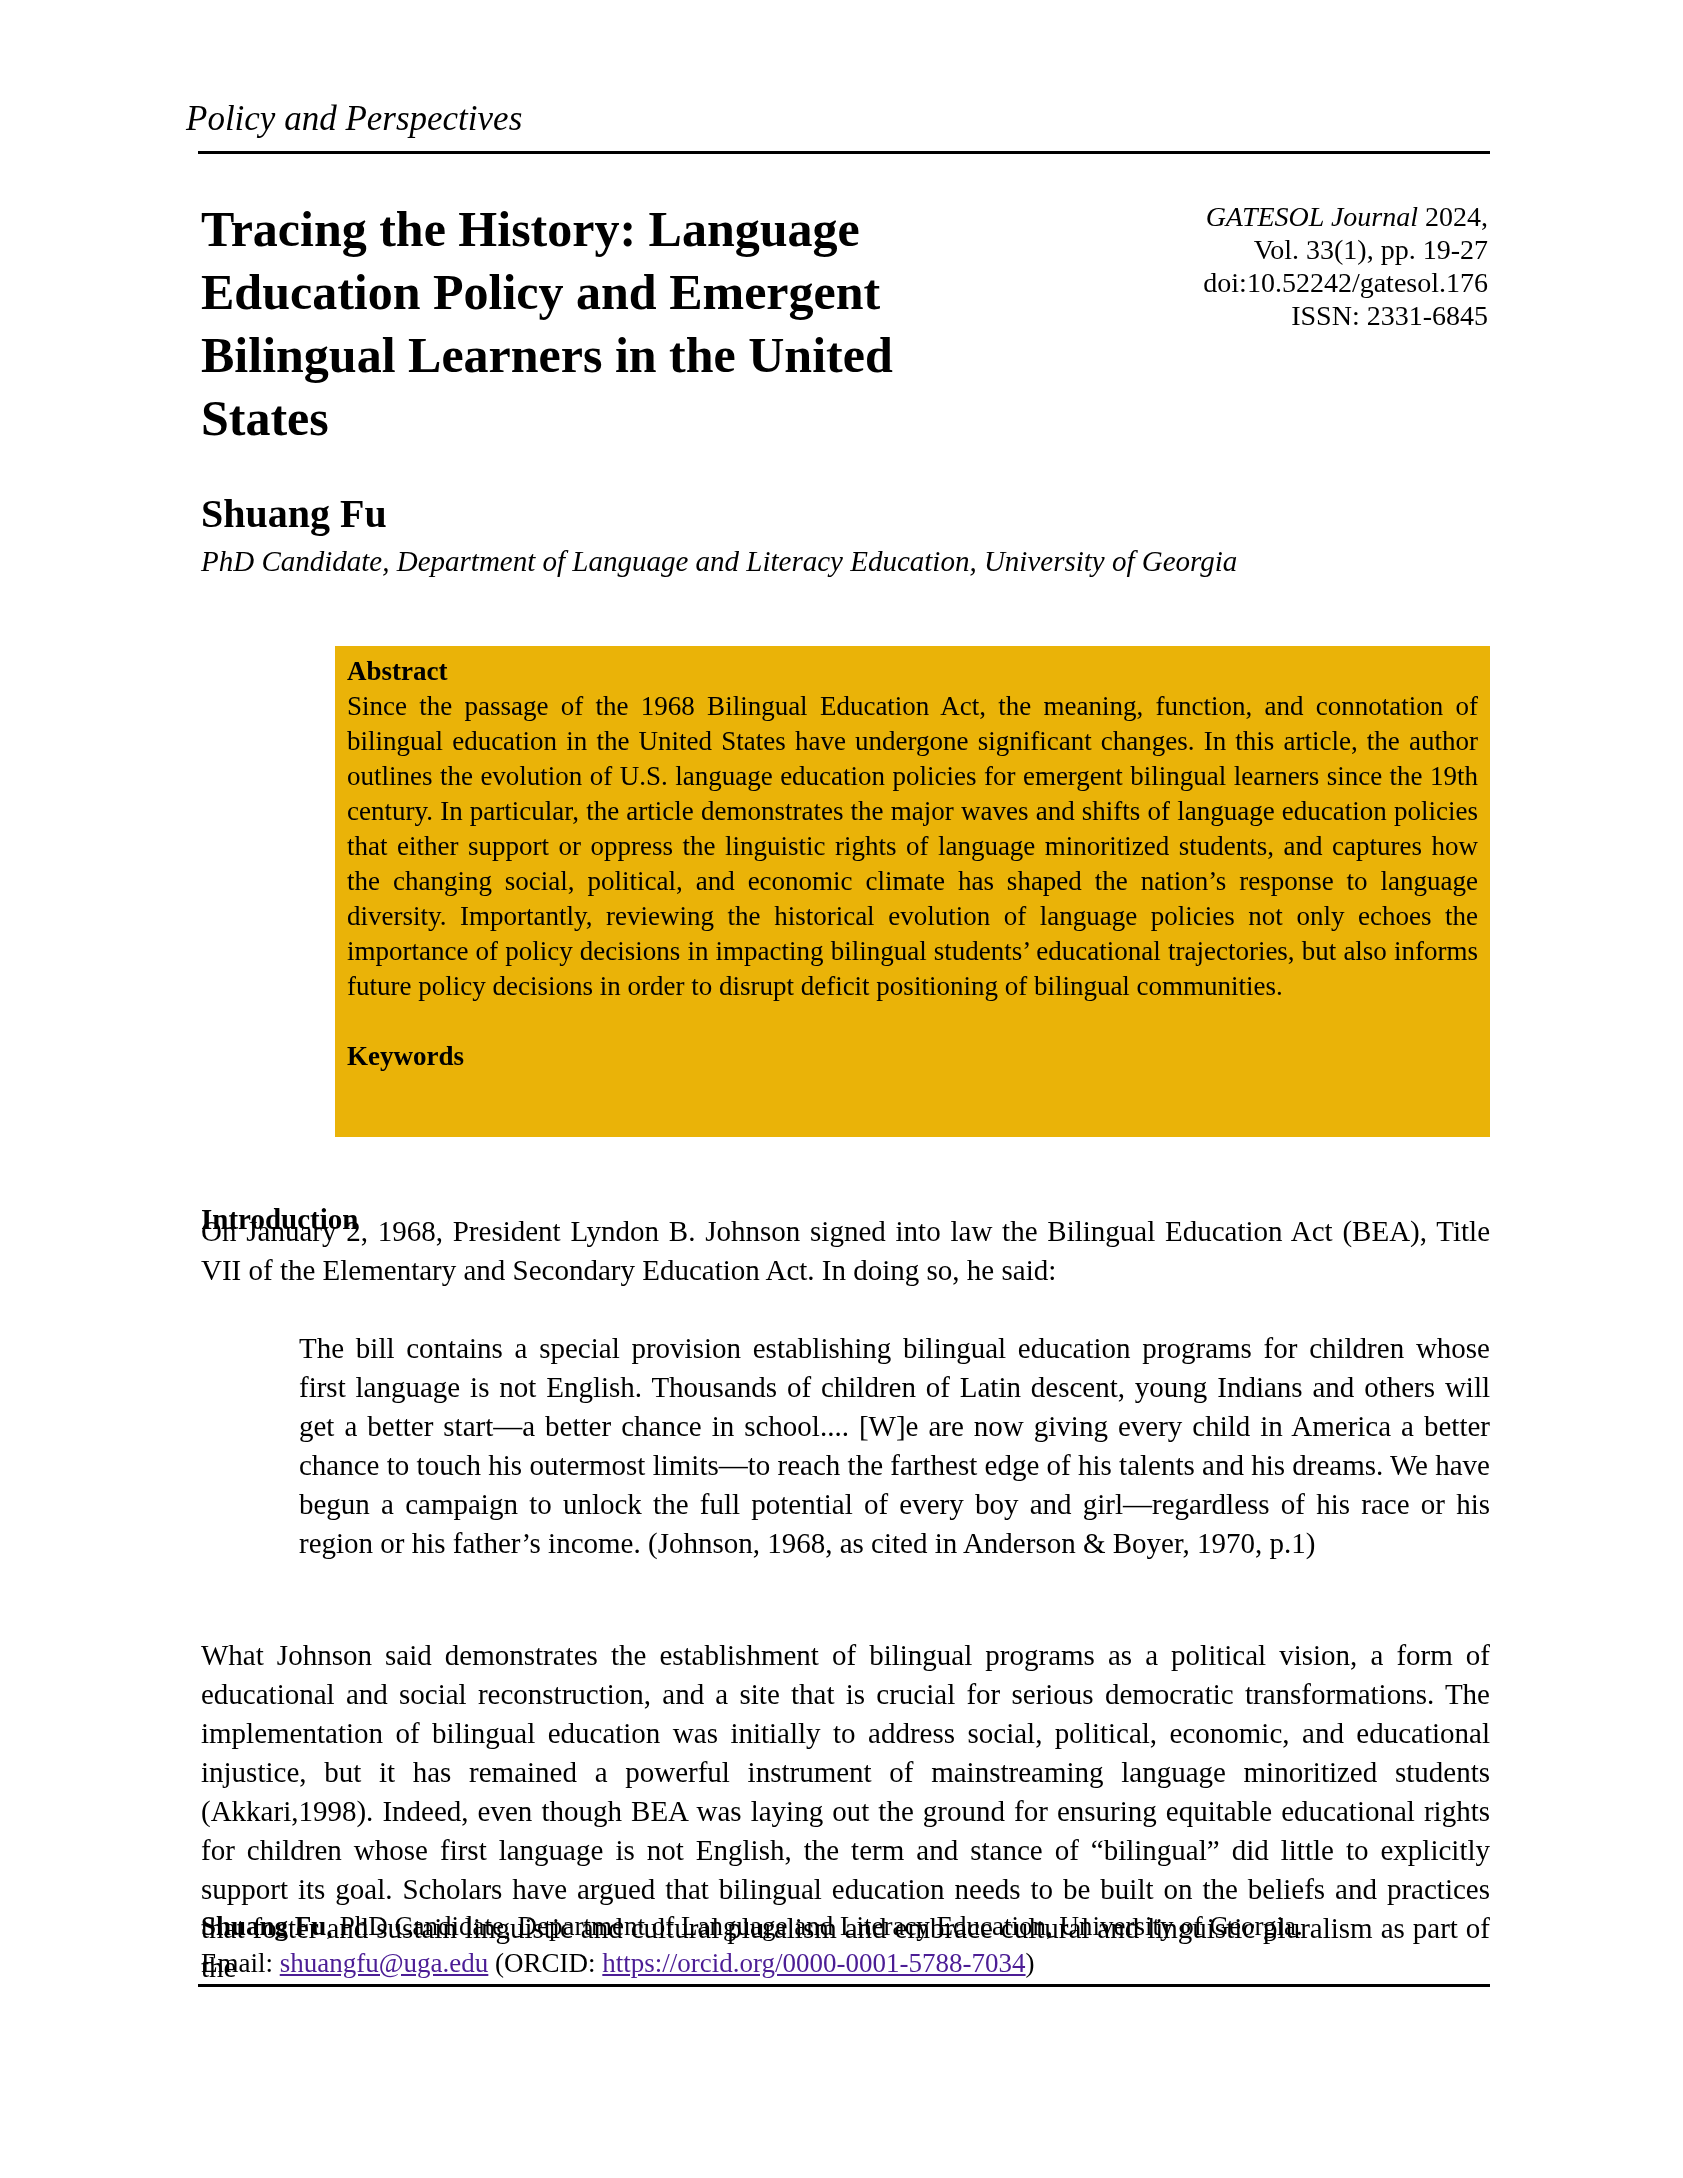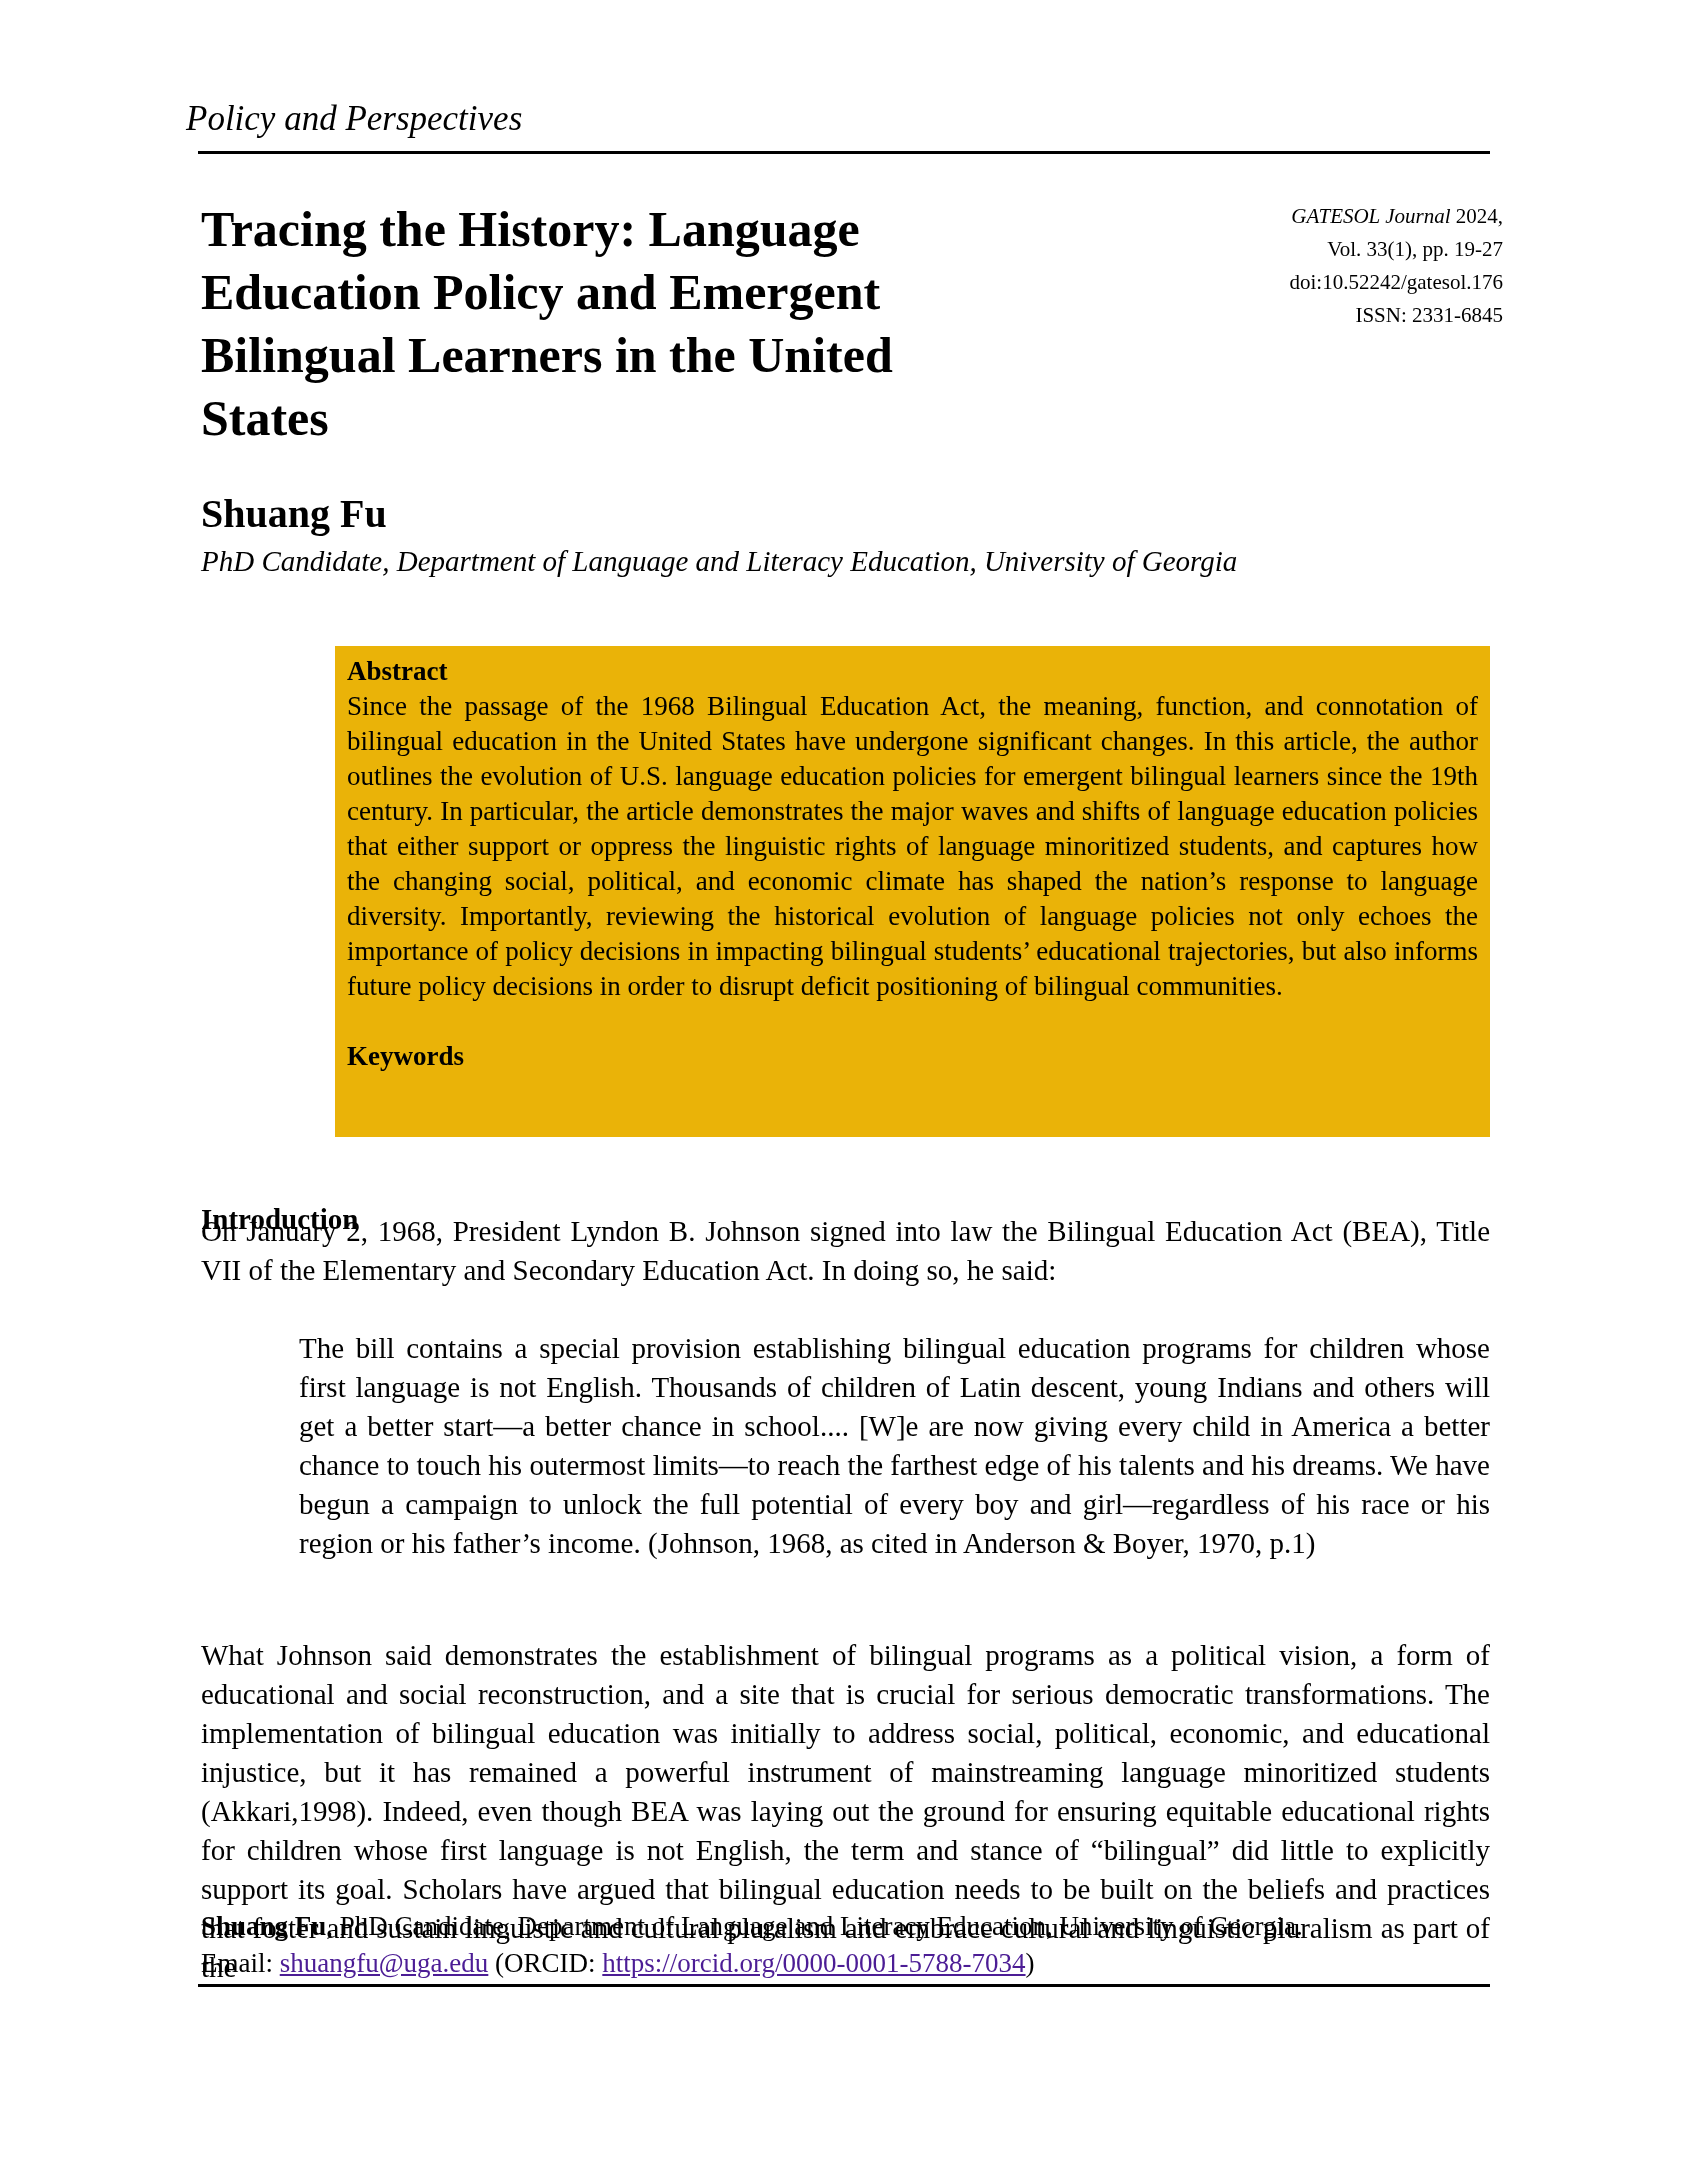--- a/index.html
+++ b/index.html
@@ -9,7 +9,7 @@
   .header-label { left: 186px; top: 99px; font-size: 35px; font-style: italic; }
   .header-rule { left: 198px; top: 151px; width: 1292px; height: 3px; background: #000; }
   .title { left: 201px; top: 198px; width: 792px; font-size: 50px; font-weight: bold; line-height: 63px; }
-  .journal-meta { right: 180px; top: 200px; text-align: right; font-size: 21px; line-height: 33px; }
+  .journal-meta { right: 195px; top: 200px; text-align: right; font-size: 28px; line-height: 33px; }
   .journal-meta i { font-style: italic; }
   .author-name { left: 201px; top: 490px; font-size: 40px; font-weight: bold; }
   .author-affil { left: 201px; top: 545px; font-size: 29px; font-style: italic; }

